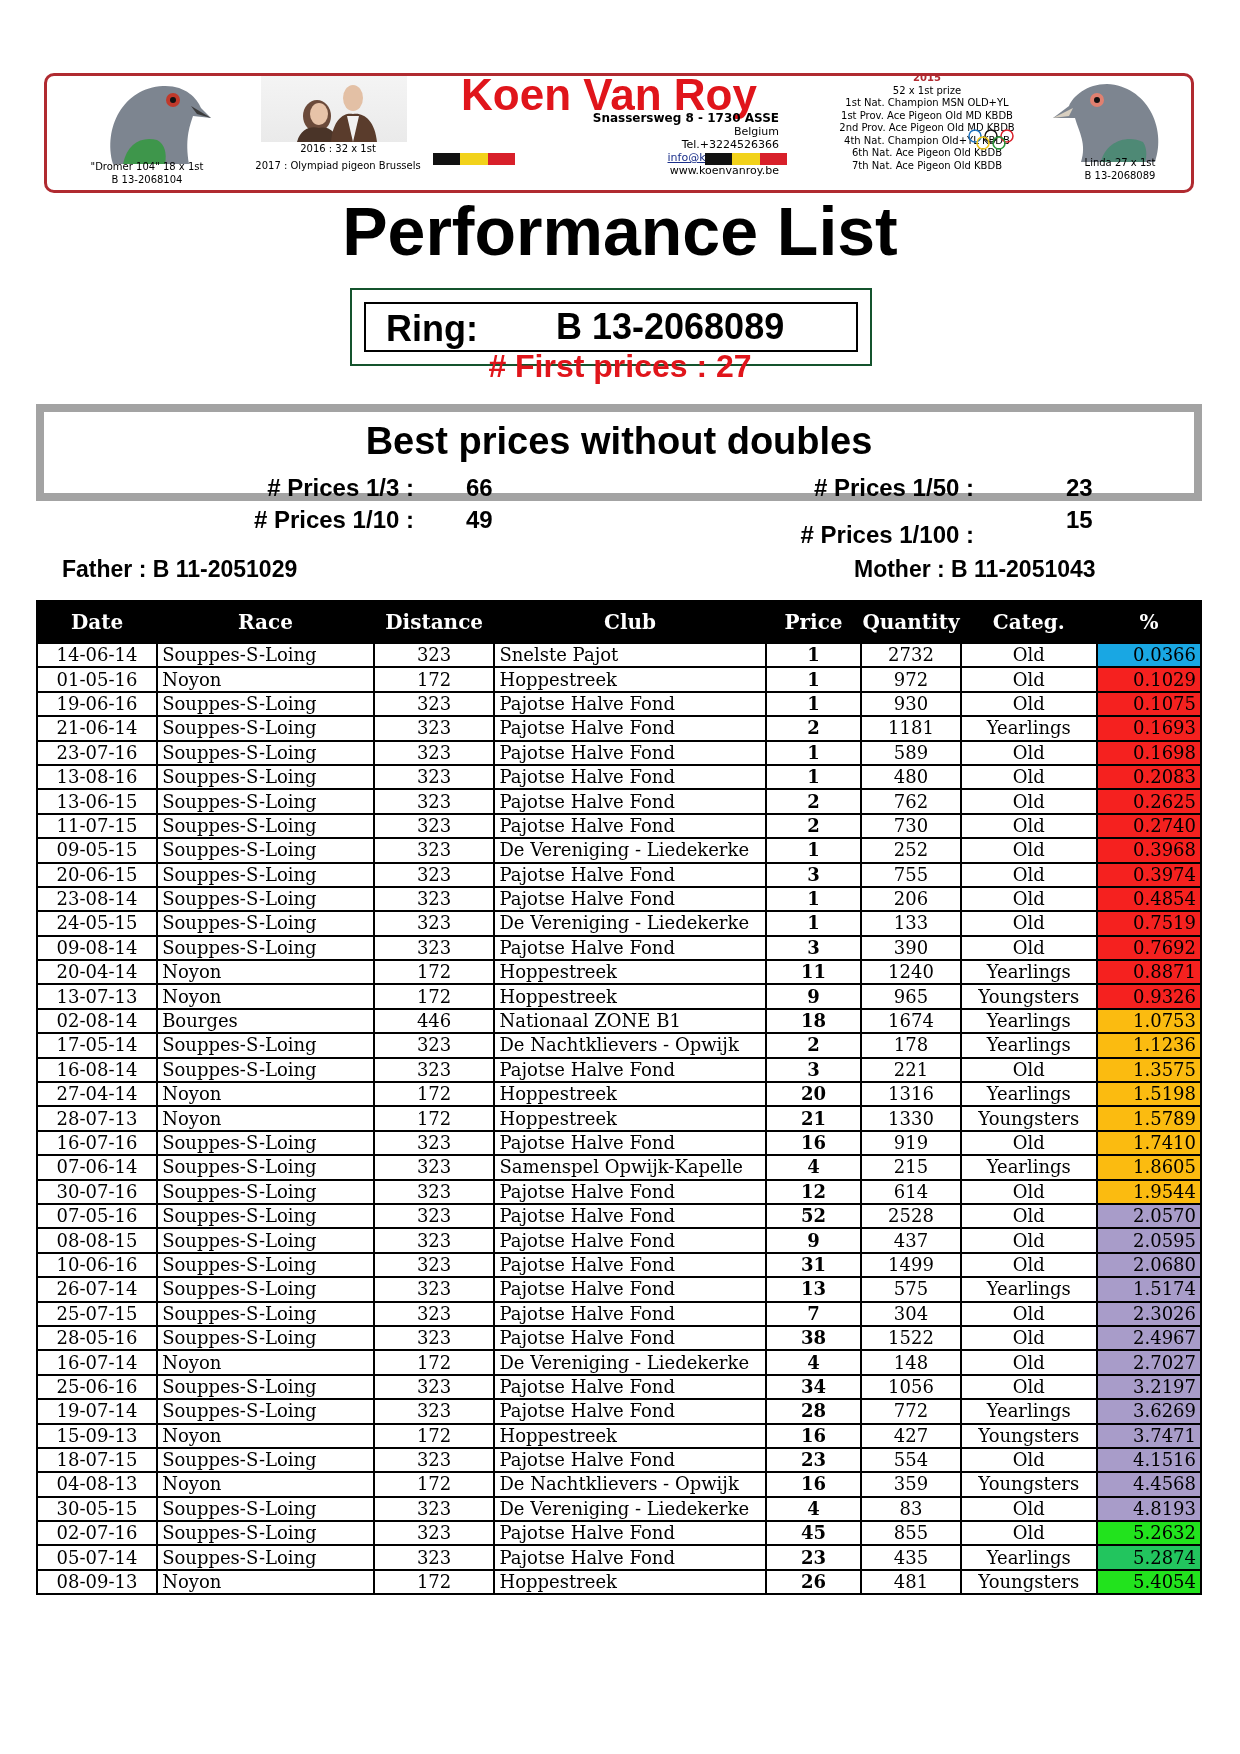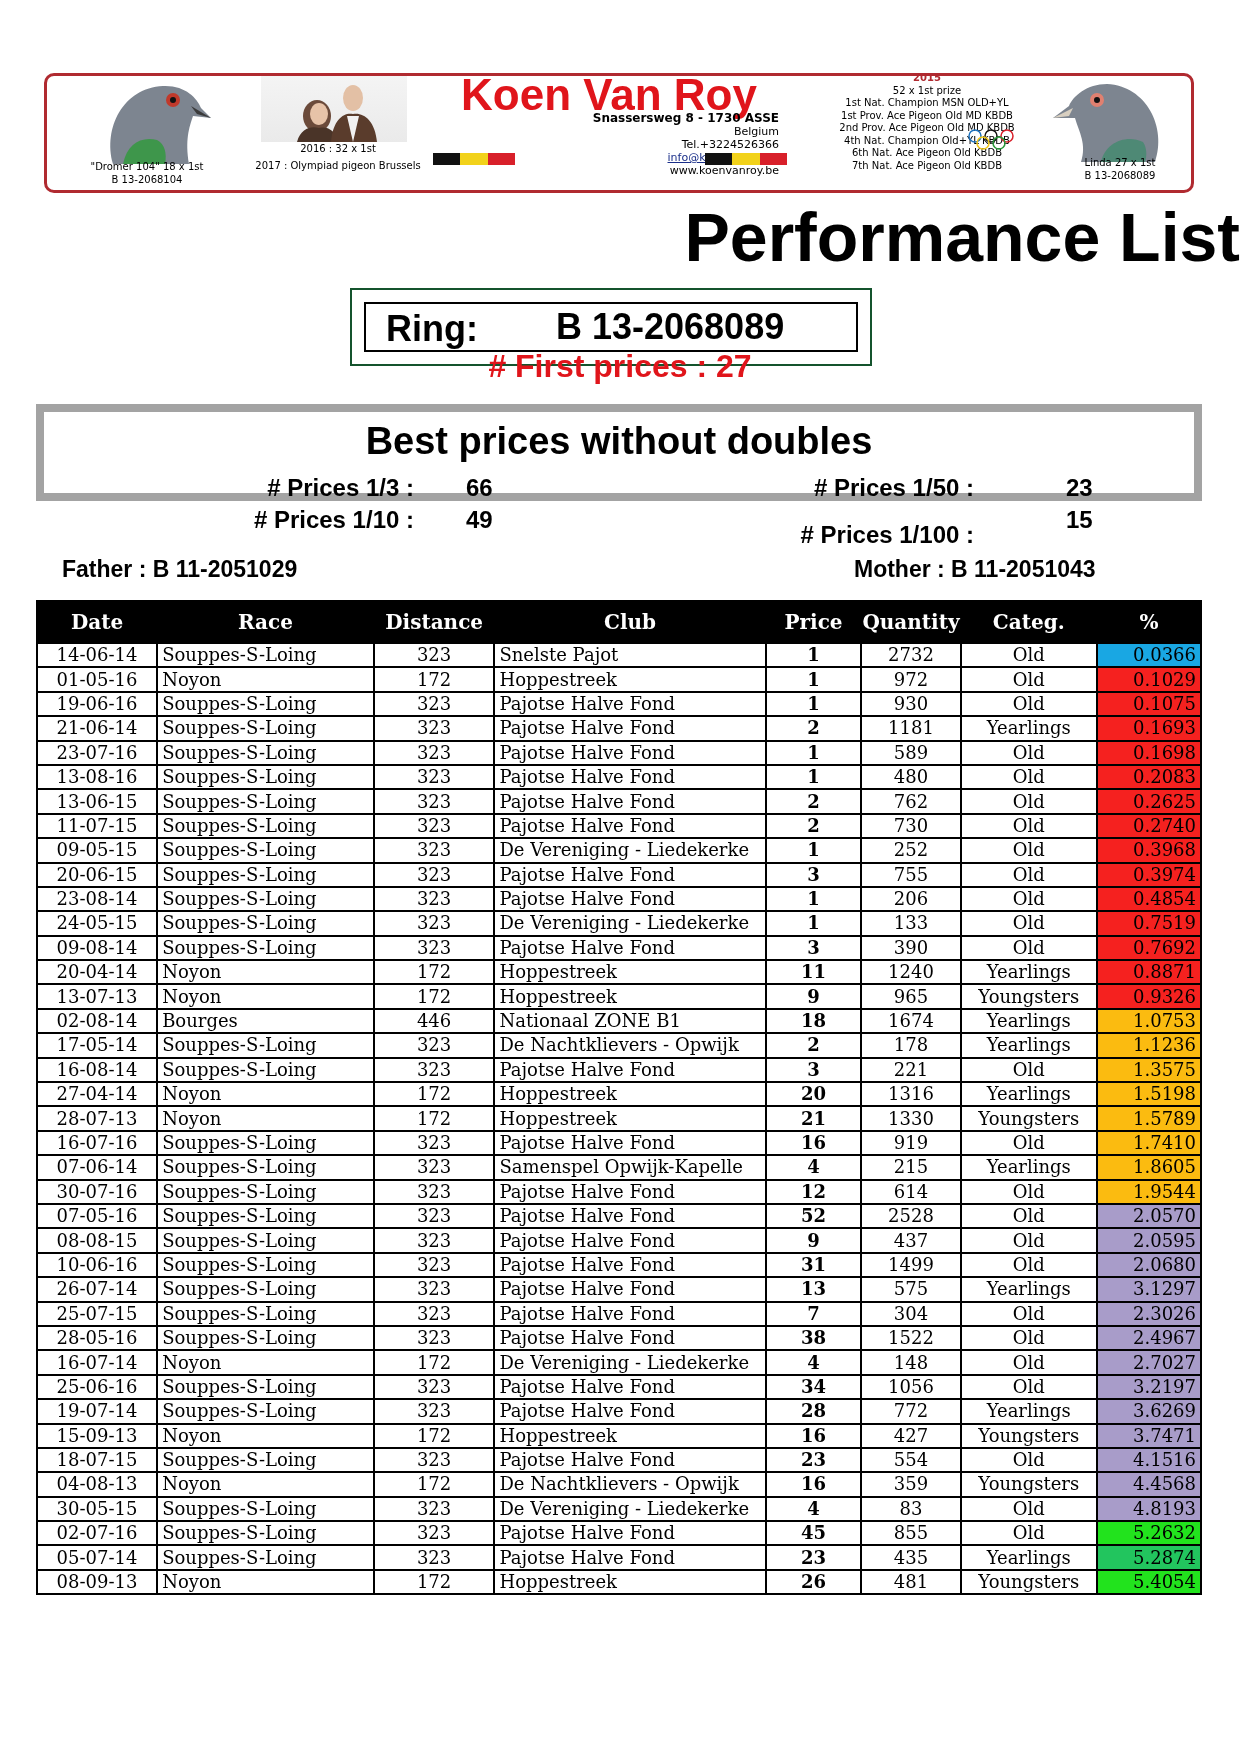--- a/index.html
+++ b/index.html
@@ -32,7 +32,7 @@
     .olympic { position: absolute; left: 920px; top: 52px; width: 48px; height: 24px; }
 
     
-    .title { position: absolute; left: 0; top: 198px; width: 1240px; text-align: right; font-size: 68px; font-weight: bold; letter-spacing: 0px; }
+    .title { position: absolute; left: 0; top: 192px; width: 1240px; text-align: center; font-size: 68px; font-weight: bold; letter-spacing: 0px; }
     .ring-box { position: absolute; left: 350px; top: 288px; width: 494px; height: 50px; border: 2px solid #14532d; padding: 12px; }
     .ring-inner { width: 100%; height: 100%; border: 2px solid #000; position: relative; box-sizing: border-box; }
     .ring-label { position: absolute; left: 20px; top: 4px; font-size: 36px; font-weight: bold; }

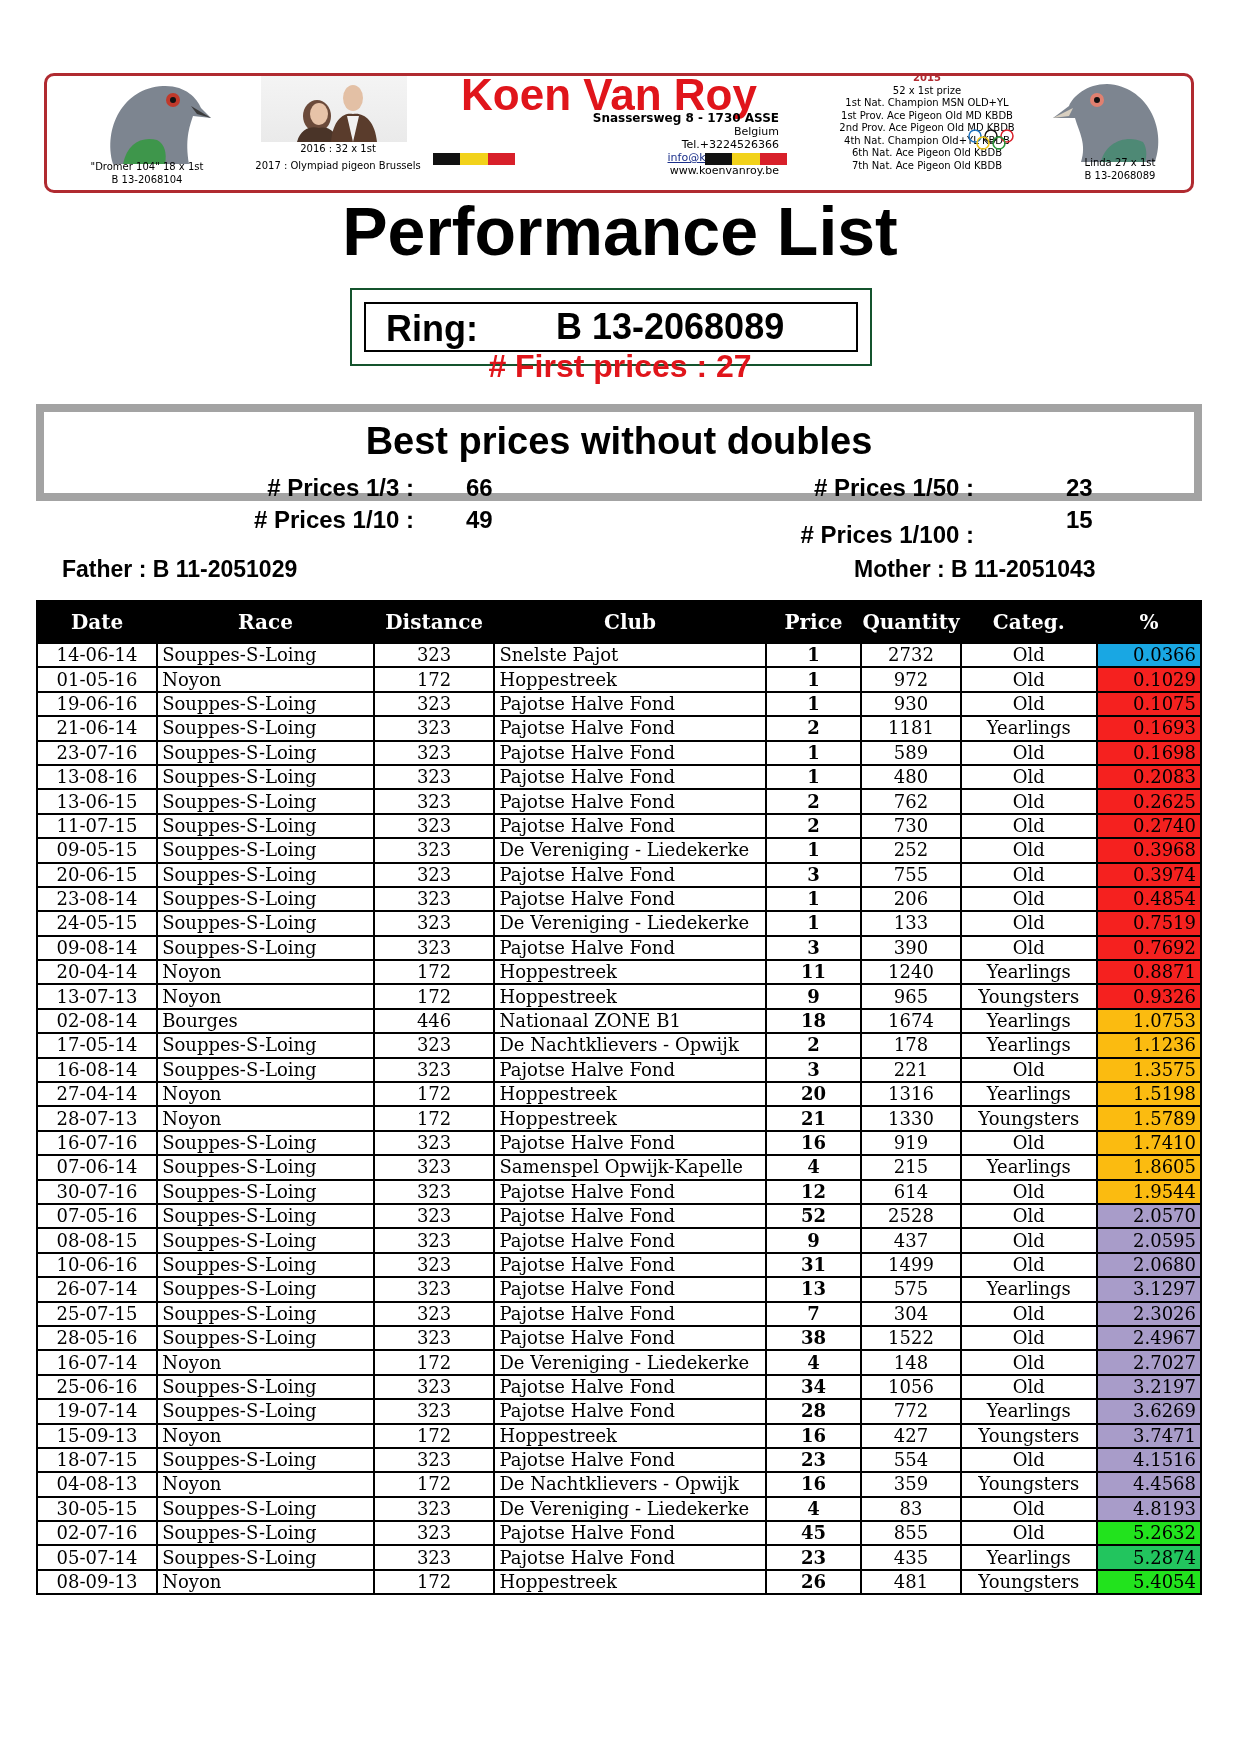--- a/index.html
+++ b/index.html
@@ -458,7 +458,7 @@
         <td class="c-price">13</td>
         <td class="c-qty">575</td>
         <td class="c-cat">Yearlings</td>
-        <td class="c-pct" style="background: rgb(168, 156, 201);">3.1297</td>
+        <td class="c-pct" style="background: rgb(168, 156, 201);">1.5174</td>
       </tr>
       <tr>
         <td class="c-date">25-07-15</td>

